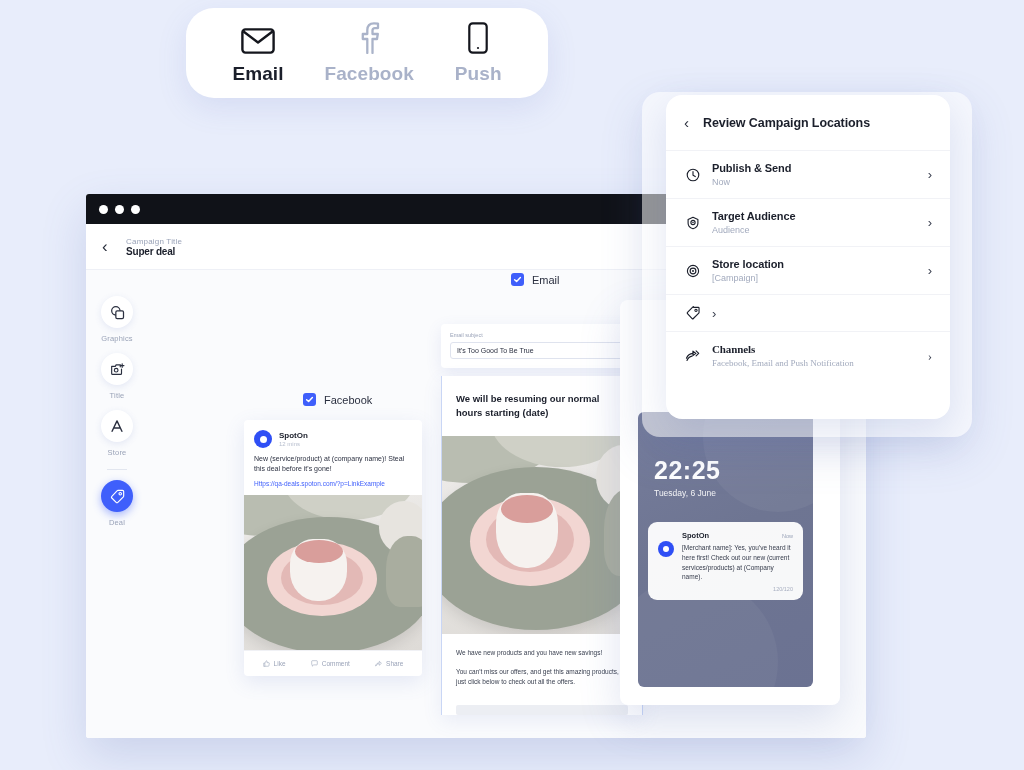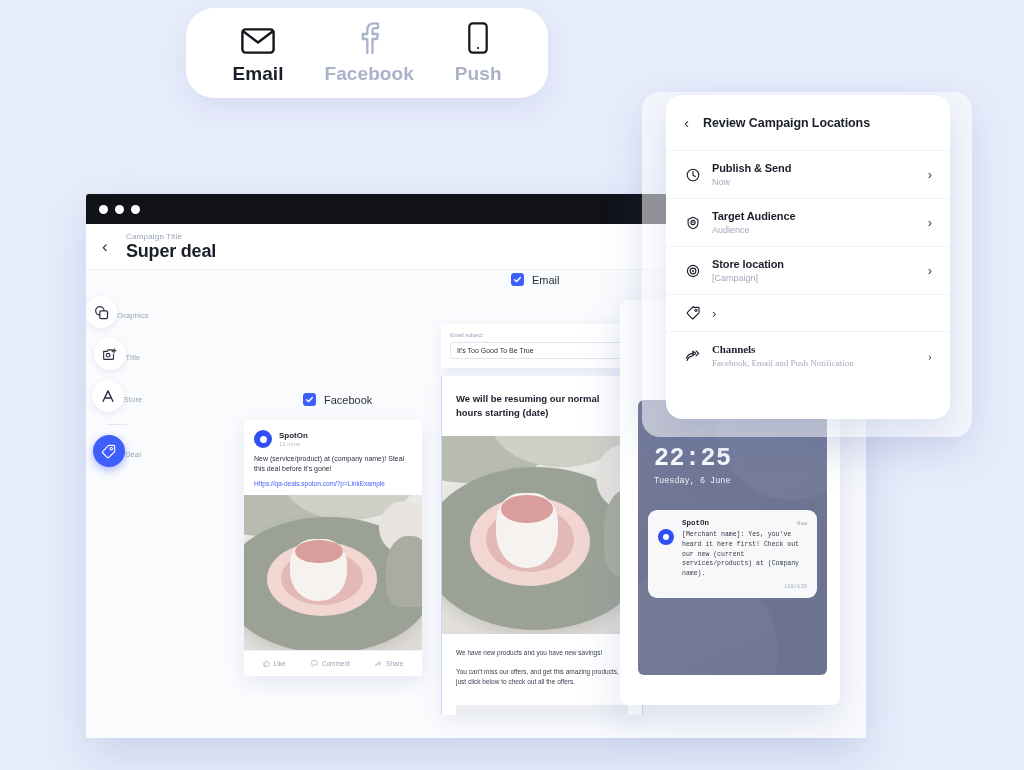--- a/index.html
+++ b/index.html
@@ -42,7 +42,7 @@
   .backchev { width: 20px; color: #2a2f3d; font-size: 17px; line-height: 1; cursor: pointer; }
   .titlewrap { margin-left: 4px; }
   .kicker { font-size: 8px; color: #9aa3b8; letter-spacing: .2px; }
-  .dealtitle { font-size: 18px; font-weight: 700; color: #1b1f2b; letter-spacing: -.2px; margin-top: 0; }
+  .dealtitle { font-size: 10px; font-weight: 700; color: #1b1f2b; letter-spacing: -.2px; margin-top: 0; }
   .sendtest {
     position: absolute; right: 0px; top: 50%; transform: translateY(-50%);
     display: flex; align-items: center; gap: 6px; color: #4a6cf7;

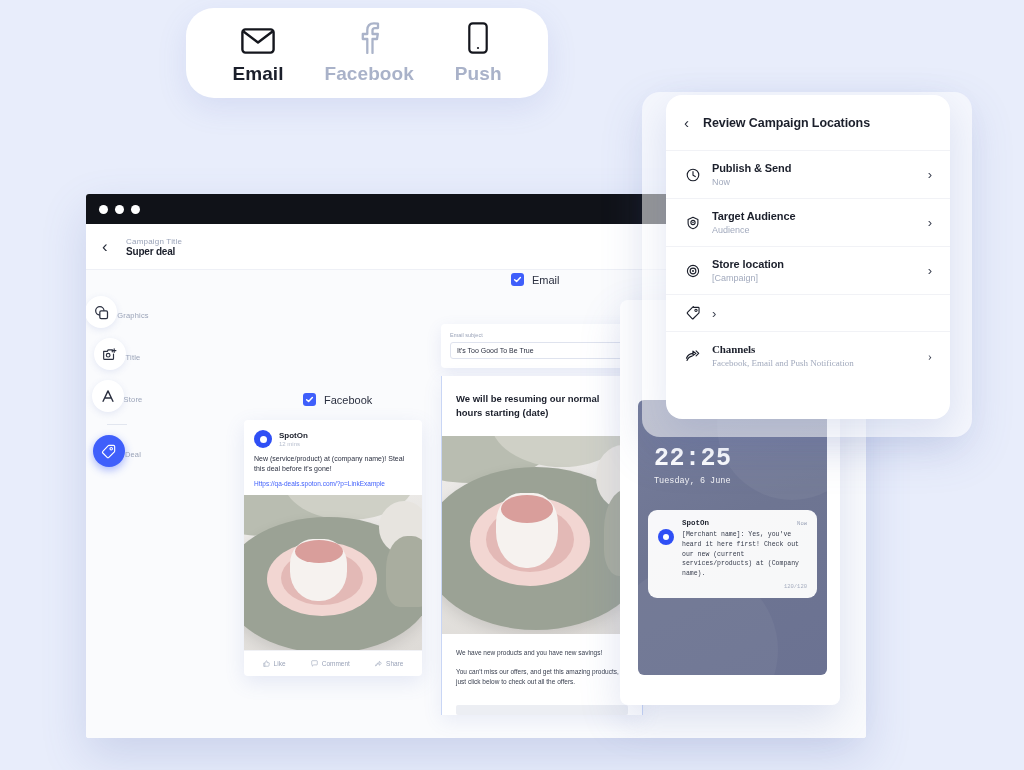--- a/index.html
+++ b/index.html
@@ -53,7 +53,7 @@
 
   
   .tools { width: 62px; padding-top: 26px; display: flex; flex-direction: column; align-items: center; gap: 0; background: #fafbfd; }
-  .tool { display: flex; flex-direction: row; align-items: center; cursor: pointer; margin-bottom: 10px; }
+  .tool { display: flex; flex-direction: column; align-items: center; cursor: pointer; margin-bottom: 10px; }
   .tool .bubble {
     width: 32px; height: 32px; border-radius: 50%; background: #ffffff;
     box-shadow: 0 2px 7px rgba(90,110,190,.14);

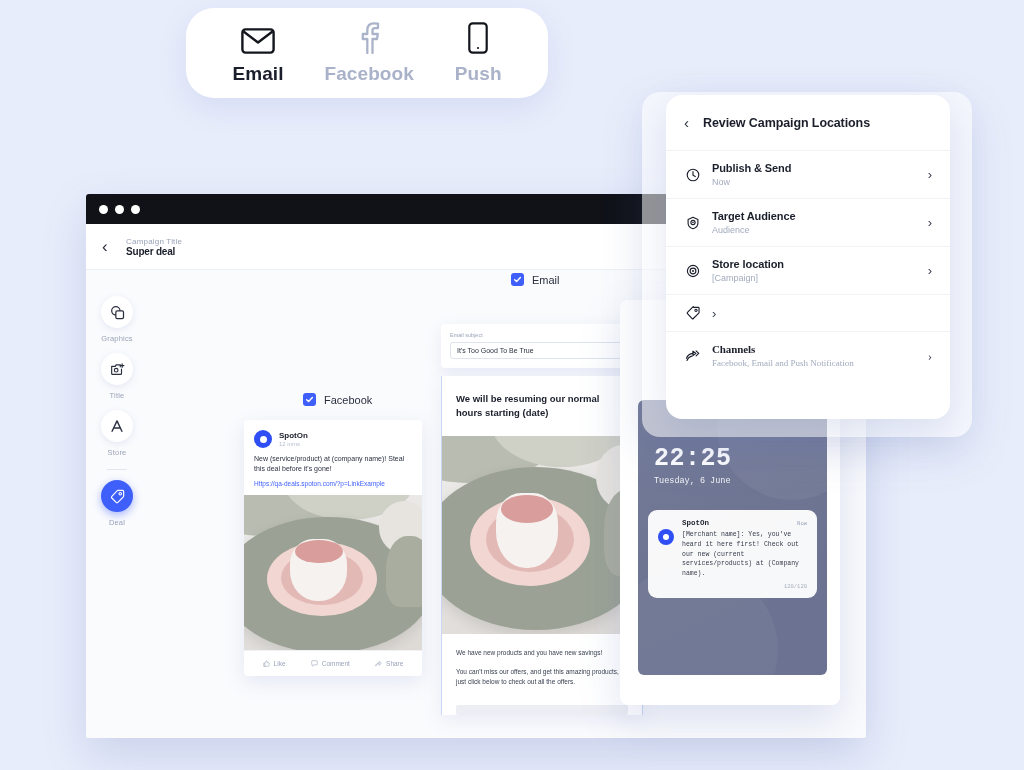--- a/index.html
+++ b/index.html
@@ -129,9 +129,9 @@
     box-shadow: 0 16px 42px rgba(85,105,175,.18);
   }
   .phonescreen {
-    position: absolute; left: 18px; top: 100px; width: 189px; height: 275px;
+    position: absolute; left: 18px; top: 112px; width: 175px; height: 275px;
     background: linear-gradient(155deg,#767d9c 0%,#6e7592 45%,#6b7292 100%);
-    border-radius: 6px; overflow: hidden; font-family: Liberation Mono, monospace;
+    border-radius: 6px; overflow: hidden;
   }
   .phonescreen::before {
     content:""; position:absolute; right:-40px; top:-50px; width:150px; height:150px;

